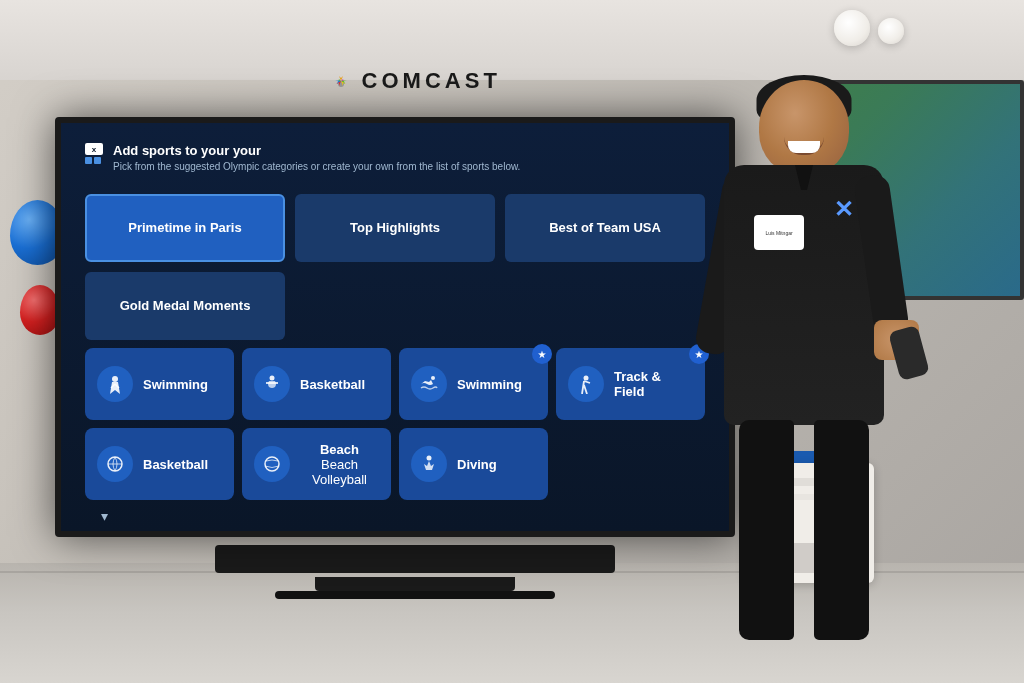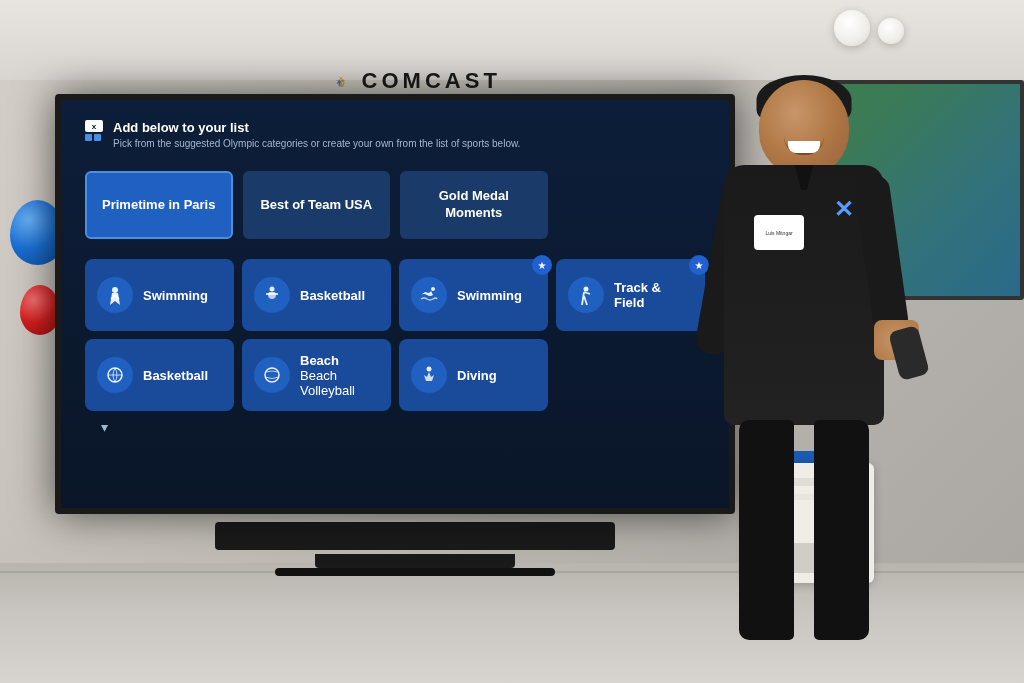--- a/index.html
+++ b/index.html
@@ -455,7 +455,7 @@
     
     .comcast-header {
       text-align: center;
-      padding: 8px 0 0;
+      padding: 8px 0 23px;
     }
 
     .peacock-svg {

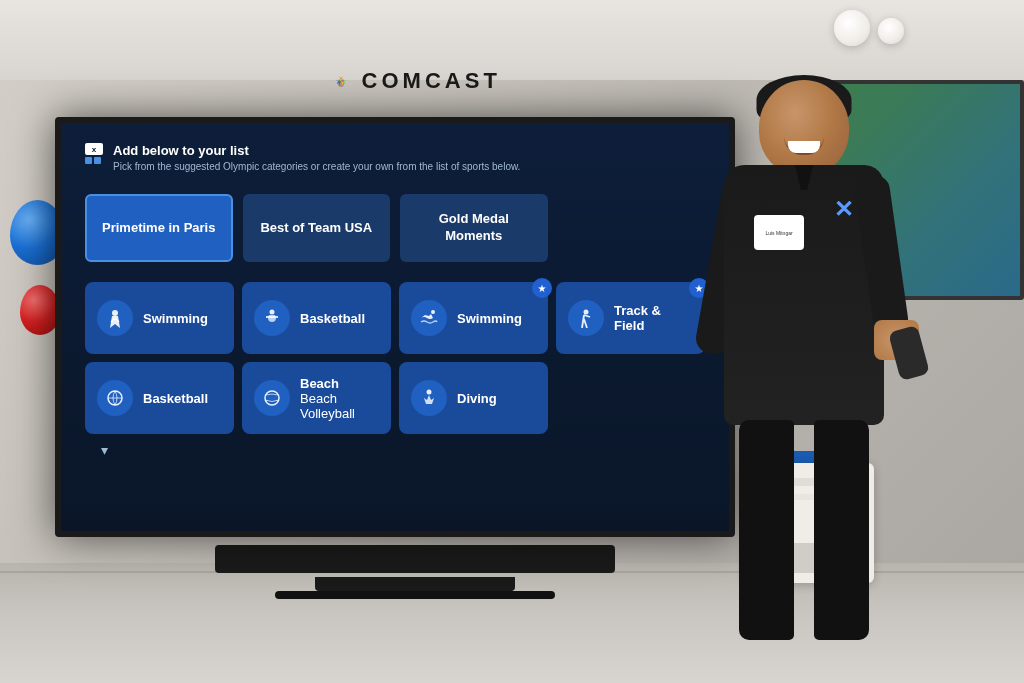--- a/index.html
+++ b/index.html
@@ -512,7 +512,7 @@
             </div>
           </div>
           <div class="header-text-block">
-            <div class="header-title">Add below to your list</div>
+            <div class="header-title">Add sports to your your</div>
             <div class="header-subtitle">Pick from the suggested Olympic categories or create your own from the list of sports below.</div>
           </div>
         </div>

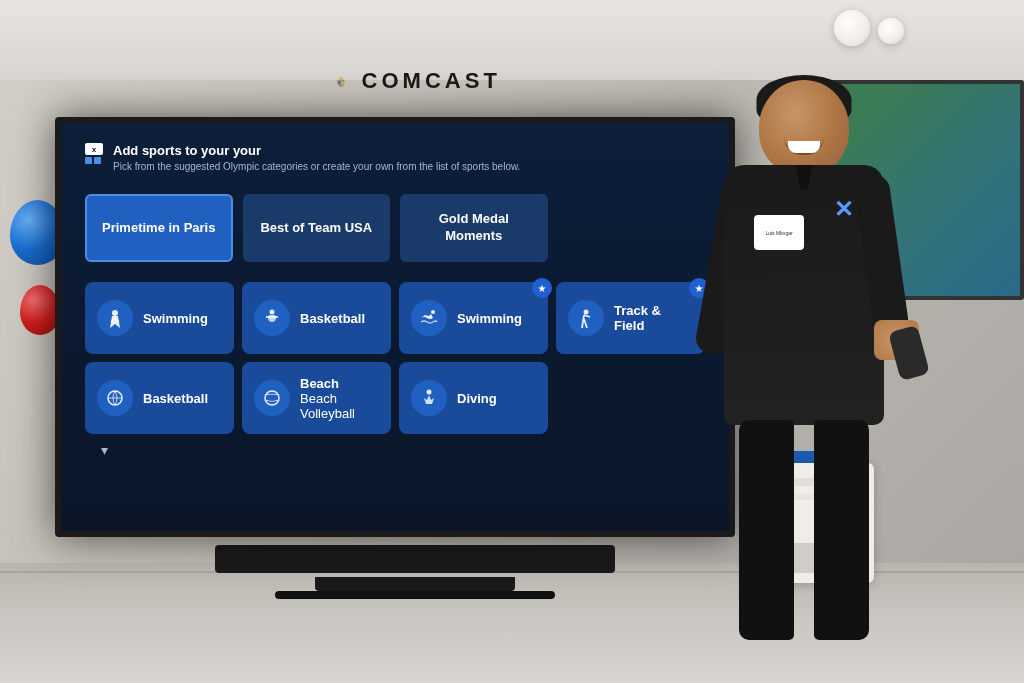--- a/index.html
+++ b/index.html
@@ -517,7 +517,7 @@
           </div>
         </div>
 
-        <div style="display:grid;grid-template-columns:repeat(4,1fr);gap:10px;margin-bottom:20px;">
+        <div style="display:grid;grid-template-columns:repeat(3,1fr);gap:10px;margin-bottom:8px;">
 
           <div class="tile-text selected">
             <span class="tile-label">Primetime in Paris</span>

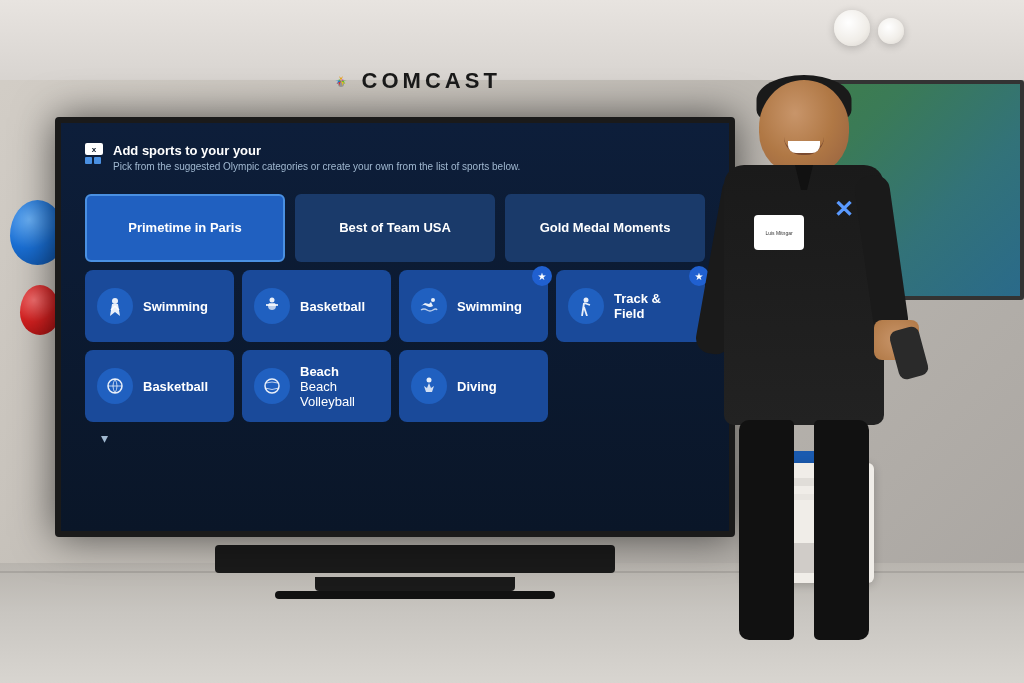--- a/index.html
+++ b/index.html
@@ -523,6 +523,9 @@
             <span class="tile-label">Primetime in Paris</span>
           </div>
 
+          <div class="tile-text">
+            <span class="tile-label">Top Highlights</span>
+          </div>
 
           <div class="tile-text">
             <span class="tile-label">Best of Team USA</span>

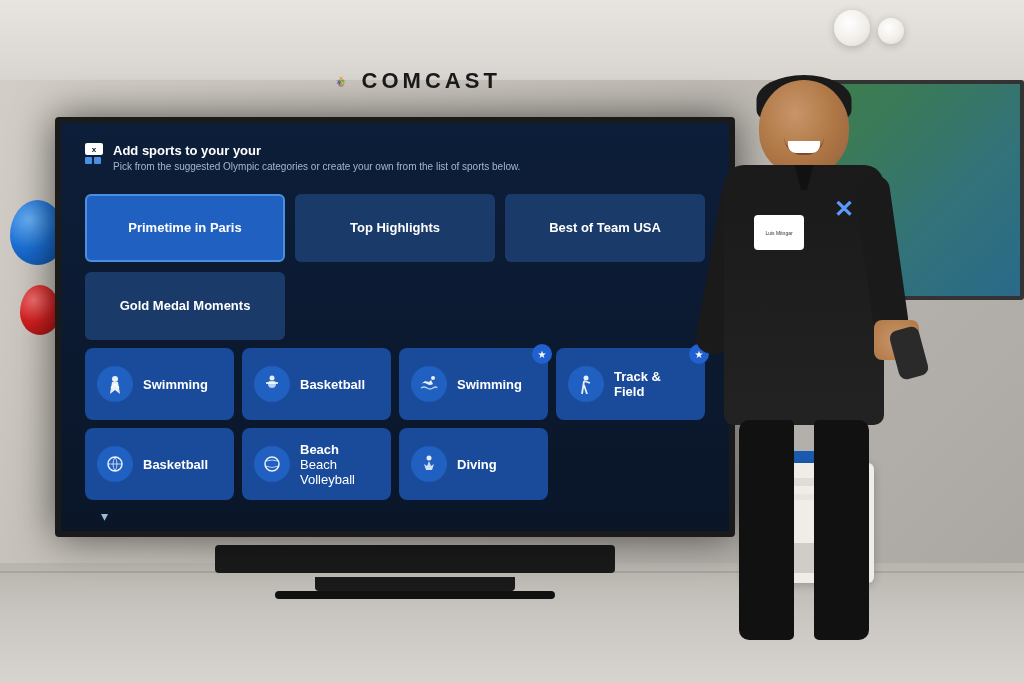--- a/index.html
+++ b/index.html
@@ -606,7 +606,7 @@
                   <path d="M4 7 Q10 5 16 7 M3 12 Q10 15 17 12" stroke="#fff" stroke-width="1" fill="none" opacity="0.7"></path>
                 </svg>
             </div>
-            <div style="display:flex;flex-direction:column;">
+            <div style="display:flex;flex-direction:column;text-align:center;">
               <span class="sport-name">Beach</span>
               <span class="sport-name" style="font-weight:400;">Beach Volleyball</span>
             </div>

